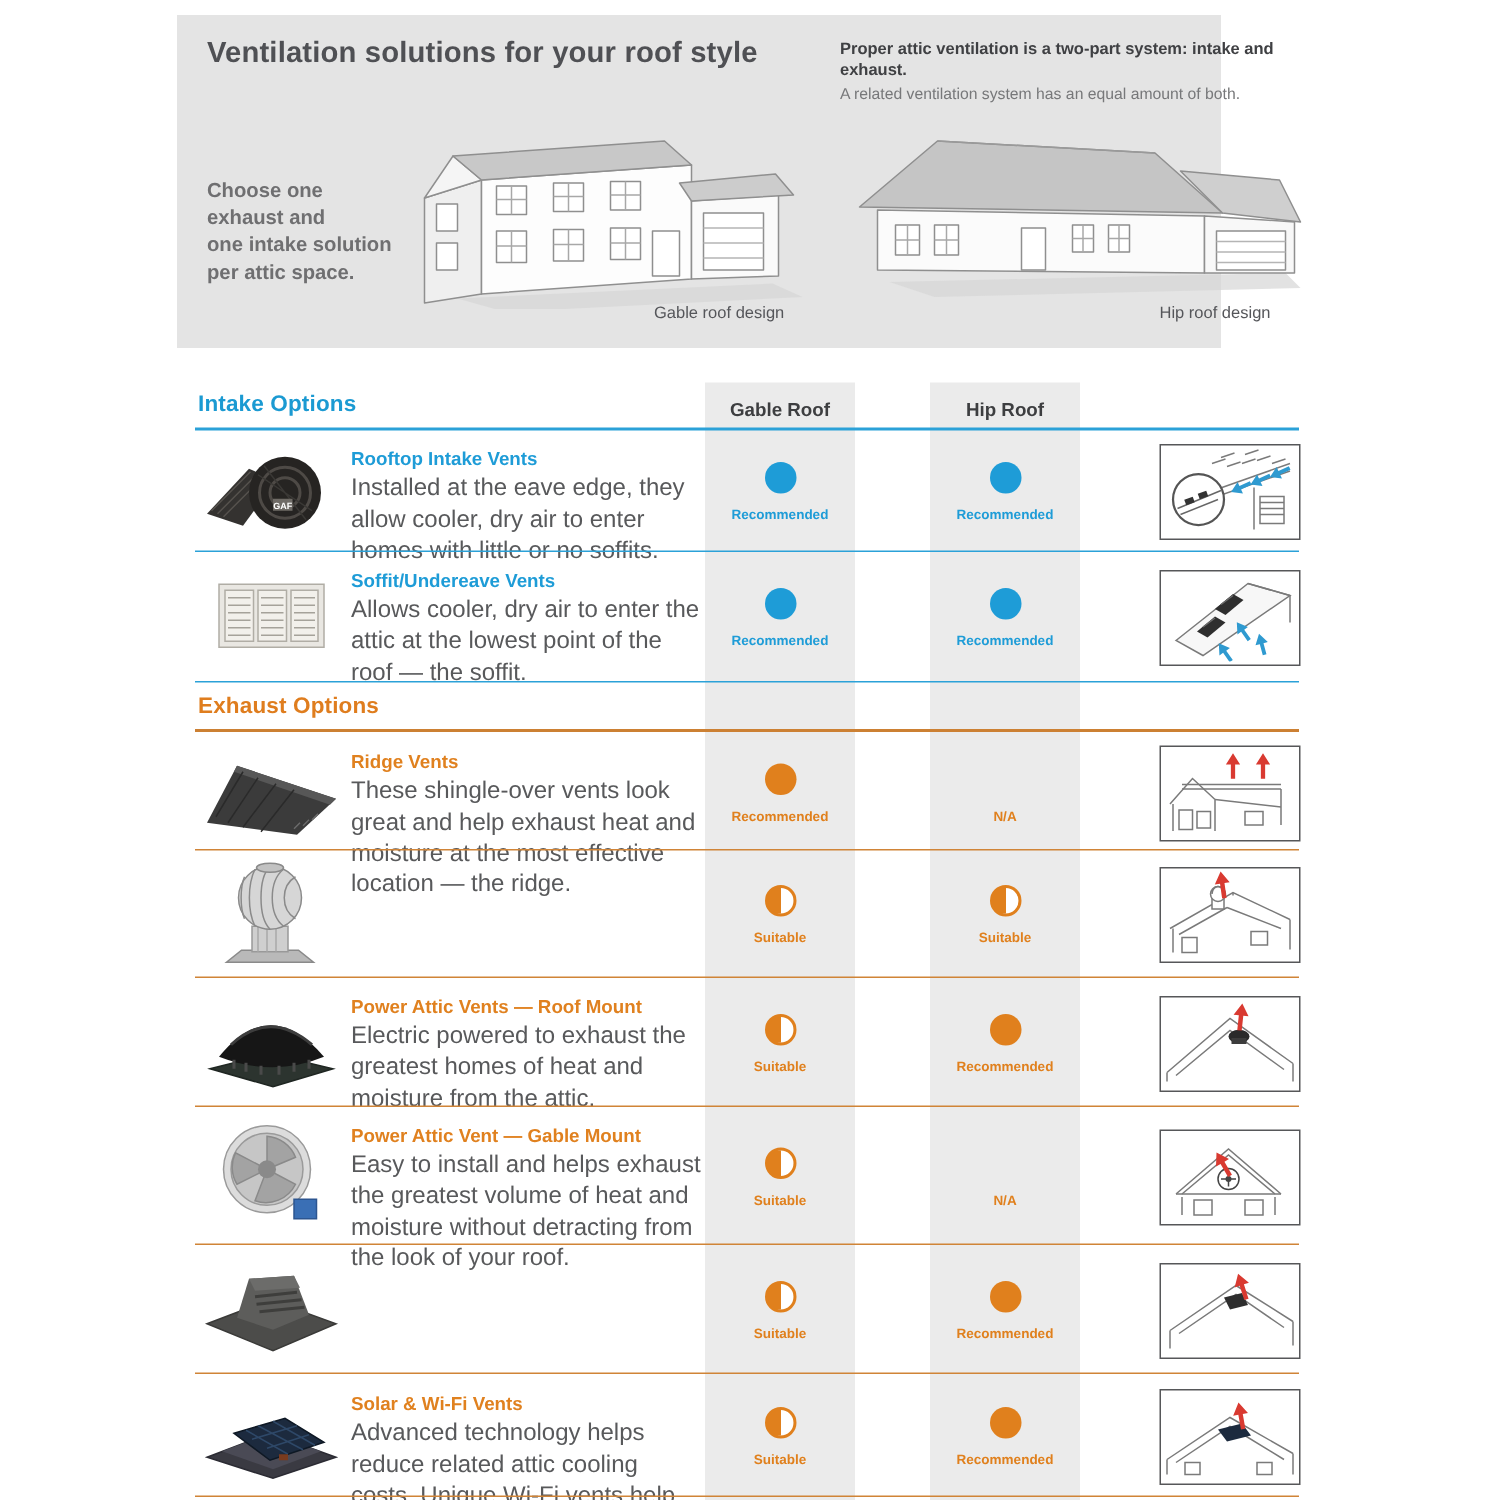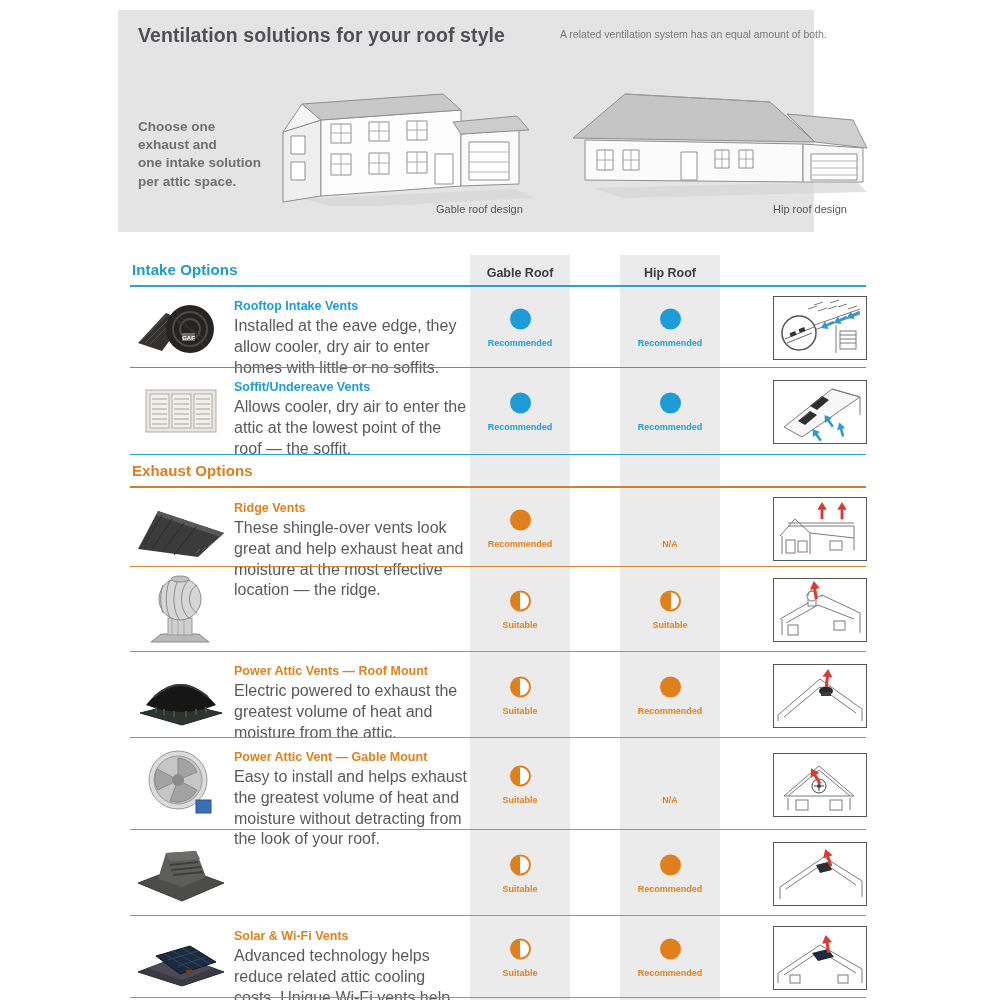--- a/index.html
+++ b/index.html
@@ -65,6 +65,7 @@
 <div class="hero">
   <div class="hero-title">Ventilation solutions for your roof style</div>
   <div class="hero-note">
+    <div class="hero-note-bold">Proper attic ventilation is a two-part system: intake and exhaust.</div>
     <div class="hero-note-sub">A related ventilation system has an equal amount of both.</div>
   </div>
   <div class="hero-choose">Choose one

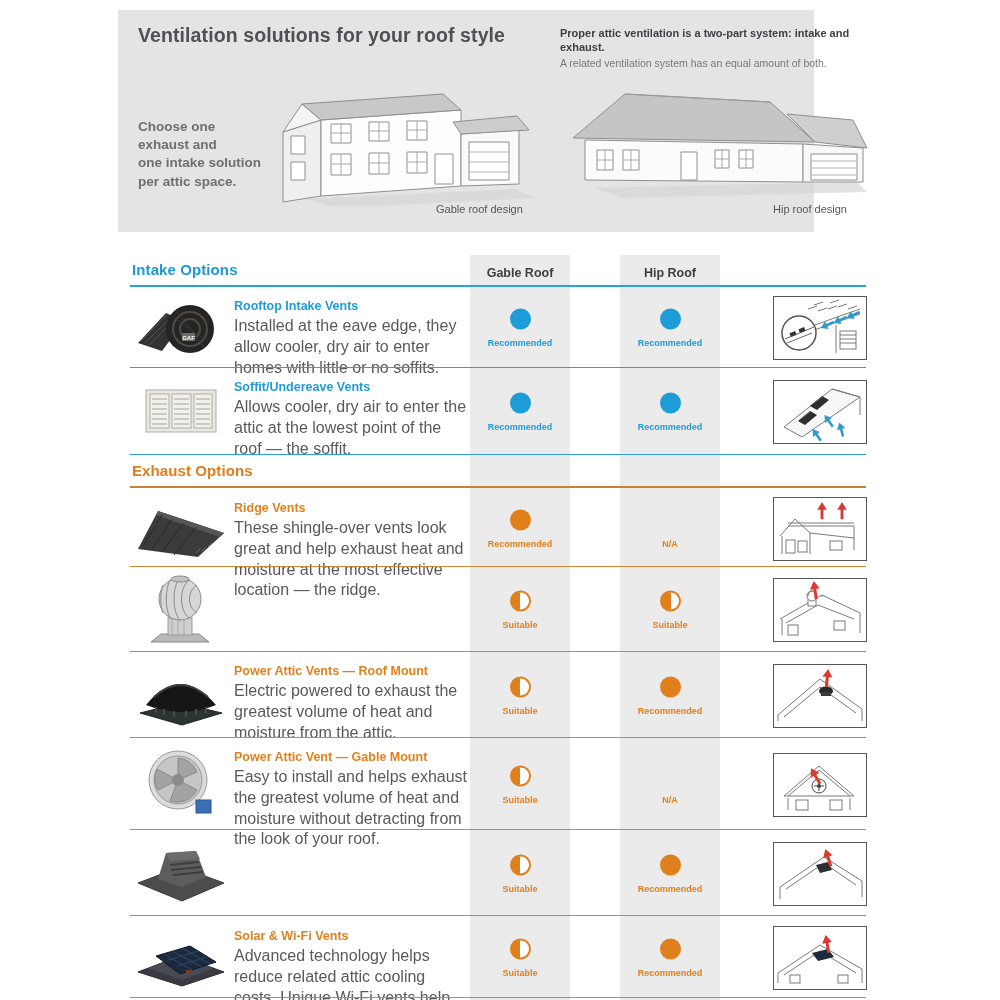--- a/index.html
+++ b/index.html
@@ -329,7 +329,7 @@
   </div>
   <div class="ptext">
     <div class="ptitle">Power Attic Vents — Roof Mount</div>
-    <div class="pdesc">Electric powered to exhaust the greatest volume of heat and moisture from the attic.</div>
+    <div class="pdesc">Electric powered to exhaust the greatest homes of heat and moisture from the attic.</div>
   </div>
   <div class="cell cell-gable">
     <span class="dot ind-half"></span>

